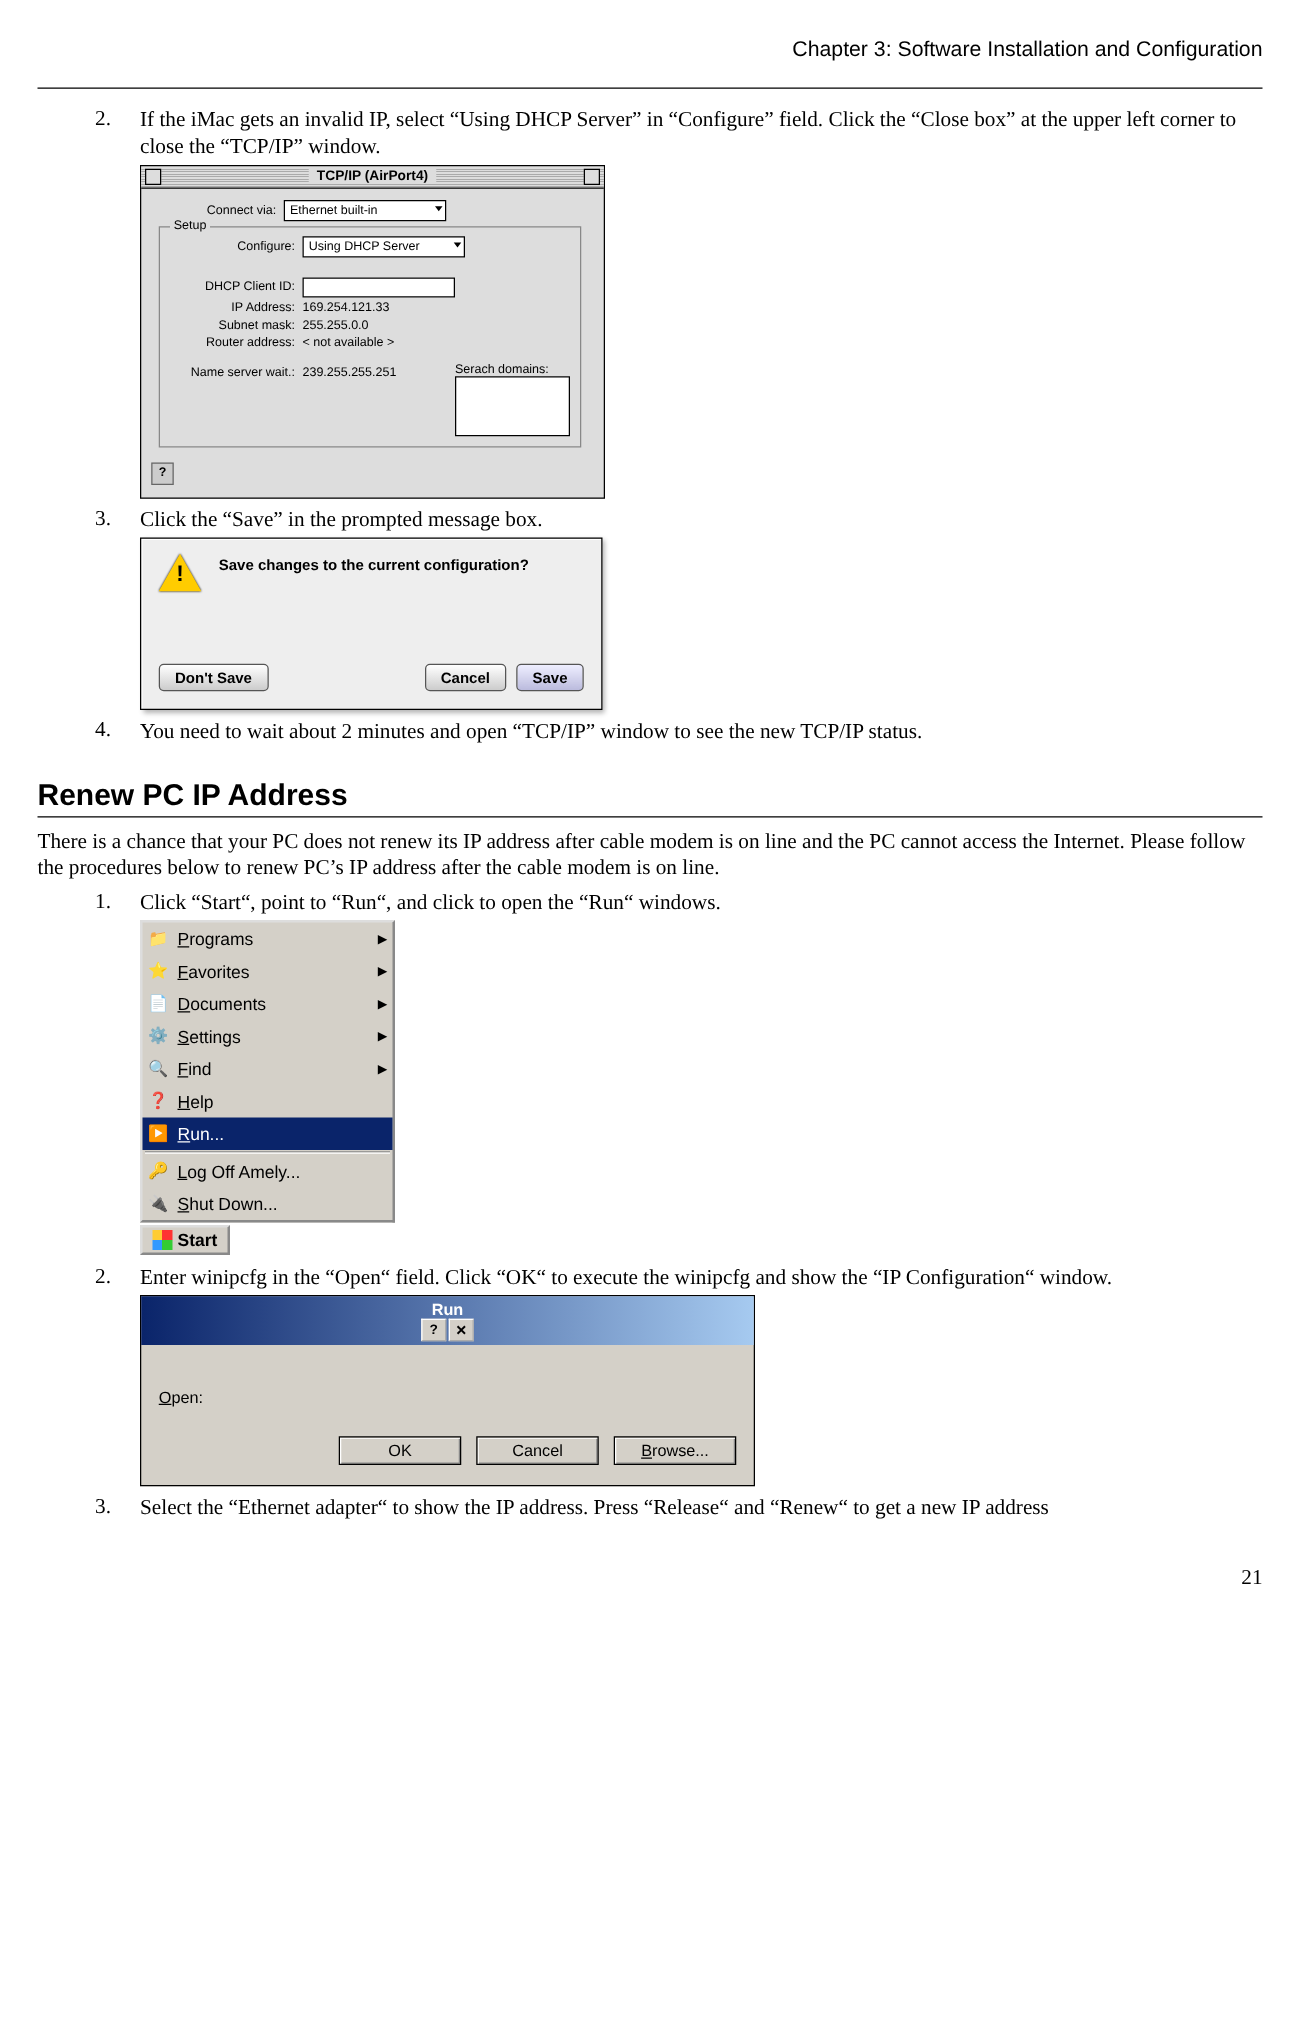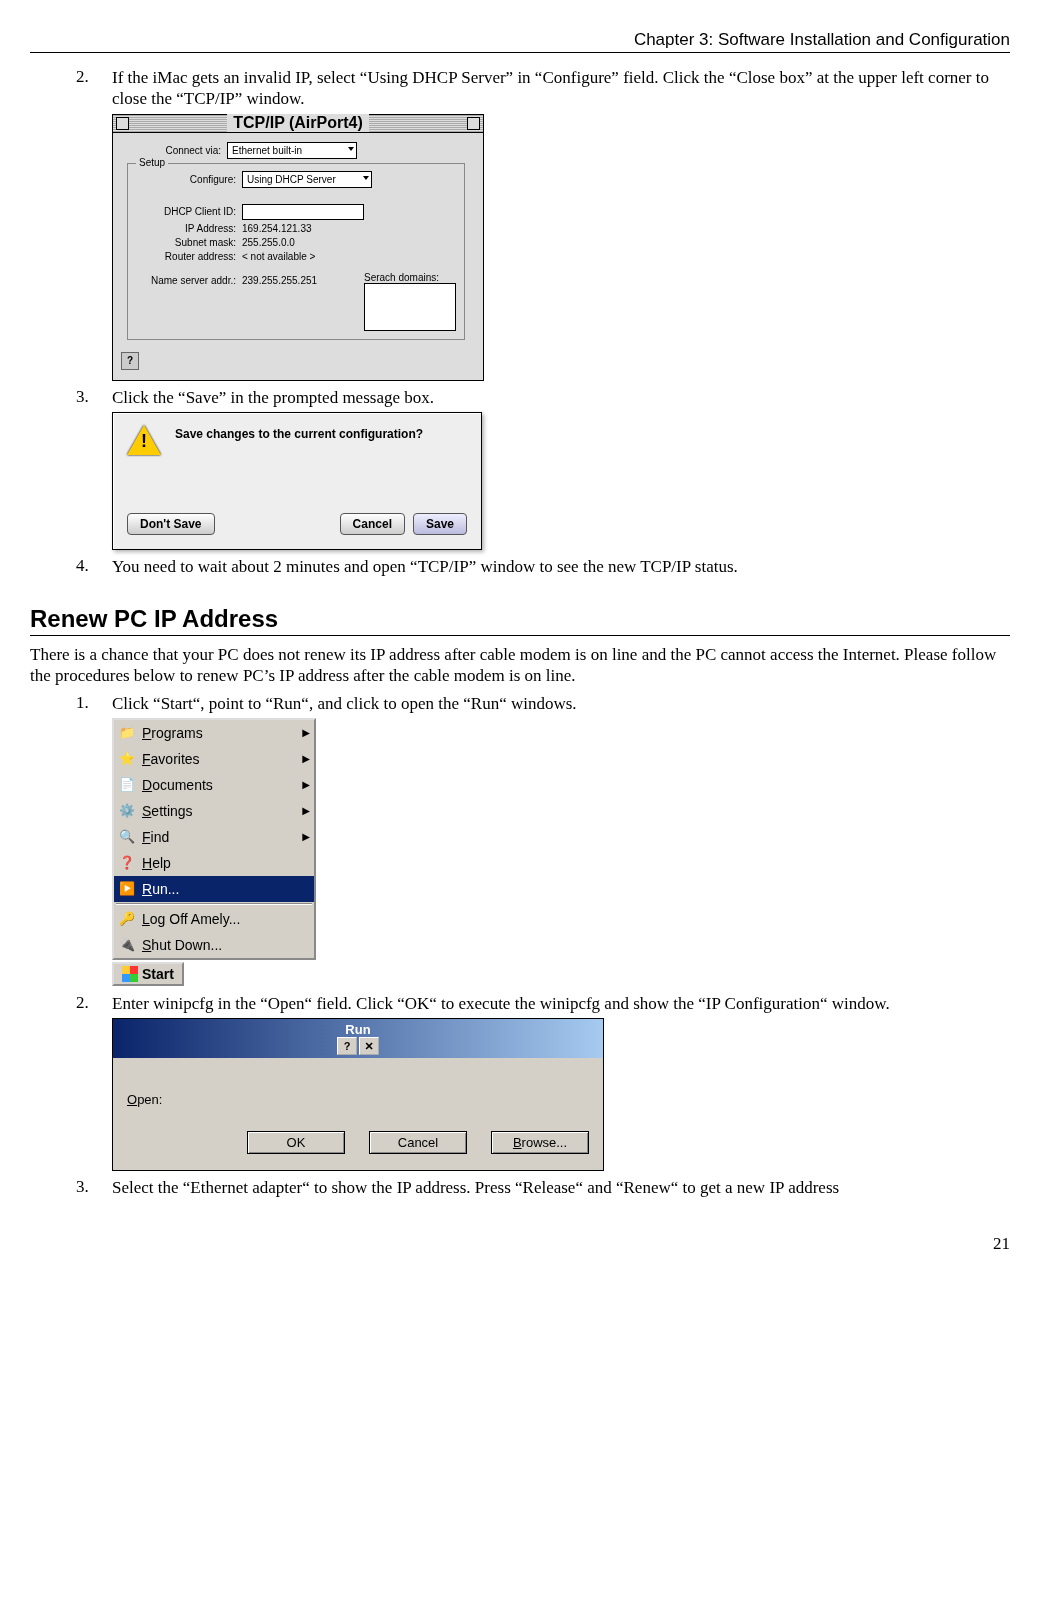--- a/index.html
+++ b/index.html
@@ -16,7 +16,7 @@
     font-family: Verdana, Geneva, sans-serif;
     font-size: 17px;
     border-bottom: 1px solid #000;
-    padding-bottom: 2px;
+    padding-bottom: 20px;
     margin-bottom: 14px;
   }
   .ol-item {

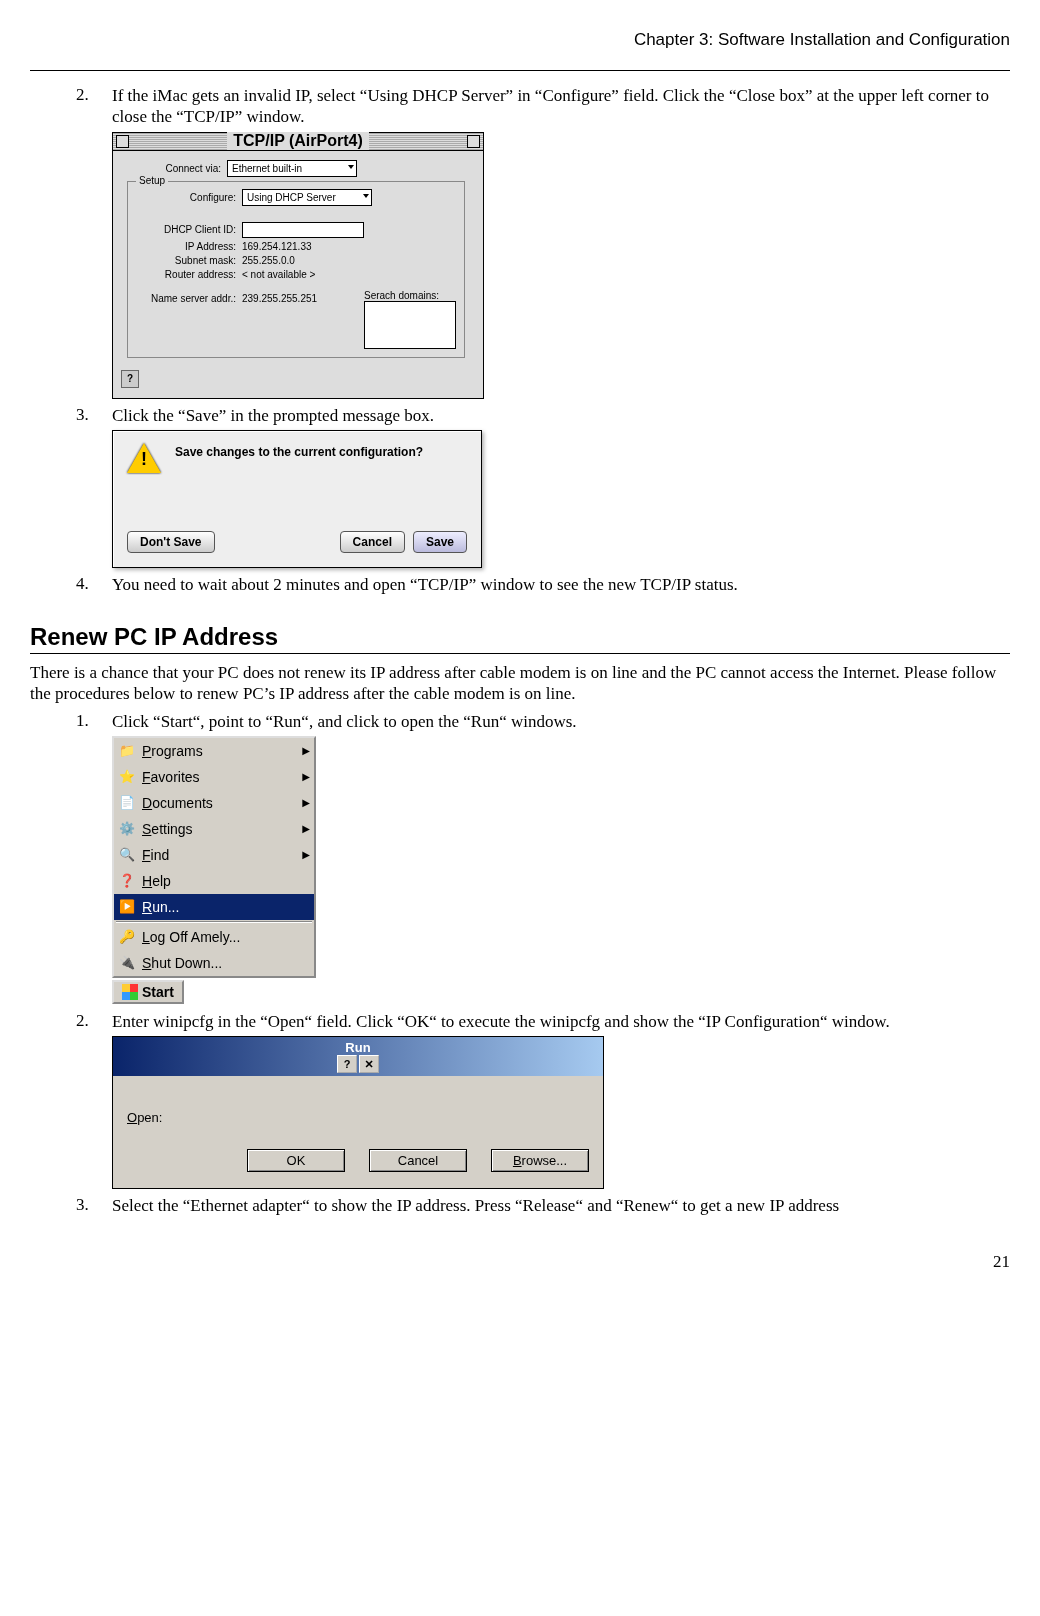--- a/index.html
+++ b/index.html
@@ -89,7 +89,7 @@
     background: #ddd;
     padding: 0 6px;
     font-weight: bold;
-    font-size: 16px;
+    font-size: 11px;
   }
   .mac-body {
     padding: 6px 8px 10px 8px;

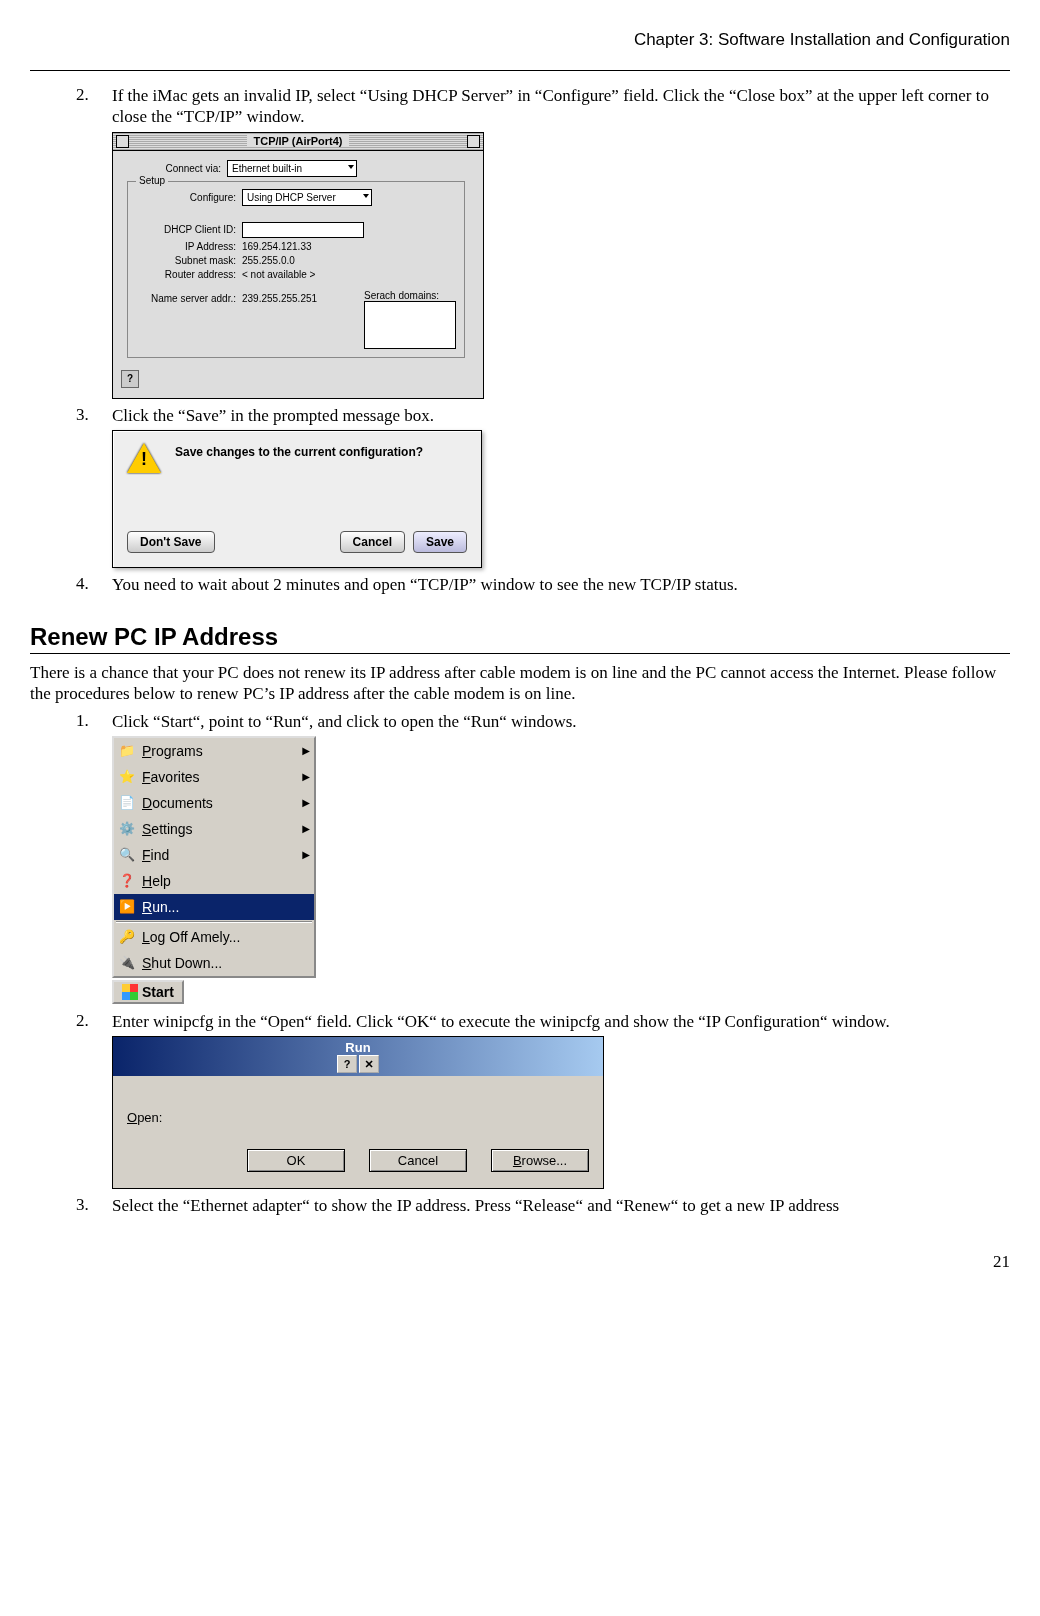--- a/index.html
+++ b/index.html
@@ -444,7 +444,7 @@
         <div class="mac-bottom">
           <div>
             <div class="mac-row">
-              <div class="mac-label">Name server addr.:</div>
+              <div class="mac-label">Name server wait.:</div>
               <div>239.255.255.251</div>
             </div>
           </div>

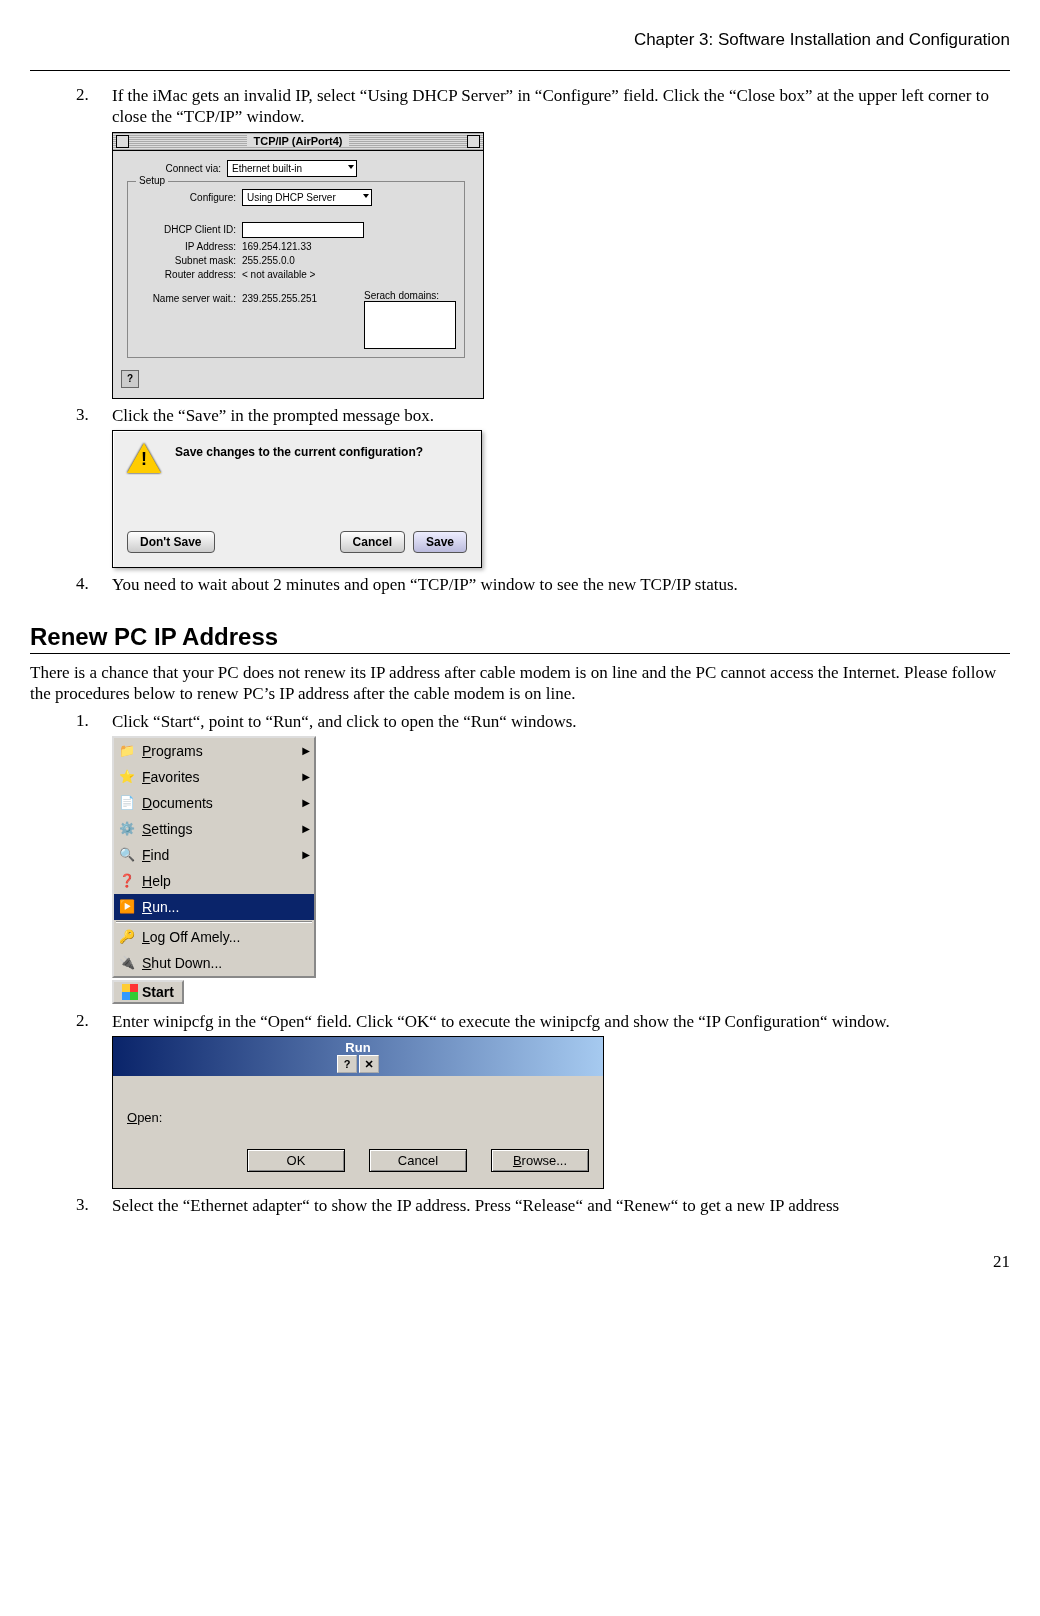--- a/index.html
+++ b/index.html
@@ -382,7 +382,7 @@
   .run-btn-row {
     display: flex;
     justify-content: flex-end;
-    gap: 24px;
+    gap: 12px;
     margin-top: 24px;
   }
   .win-btn {

